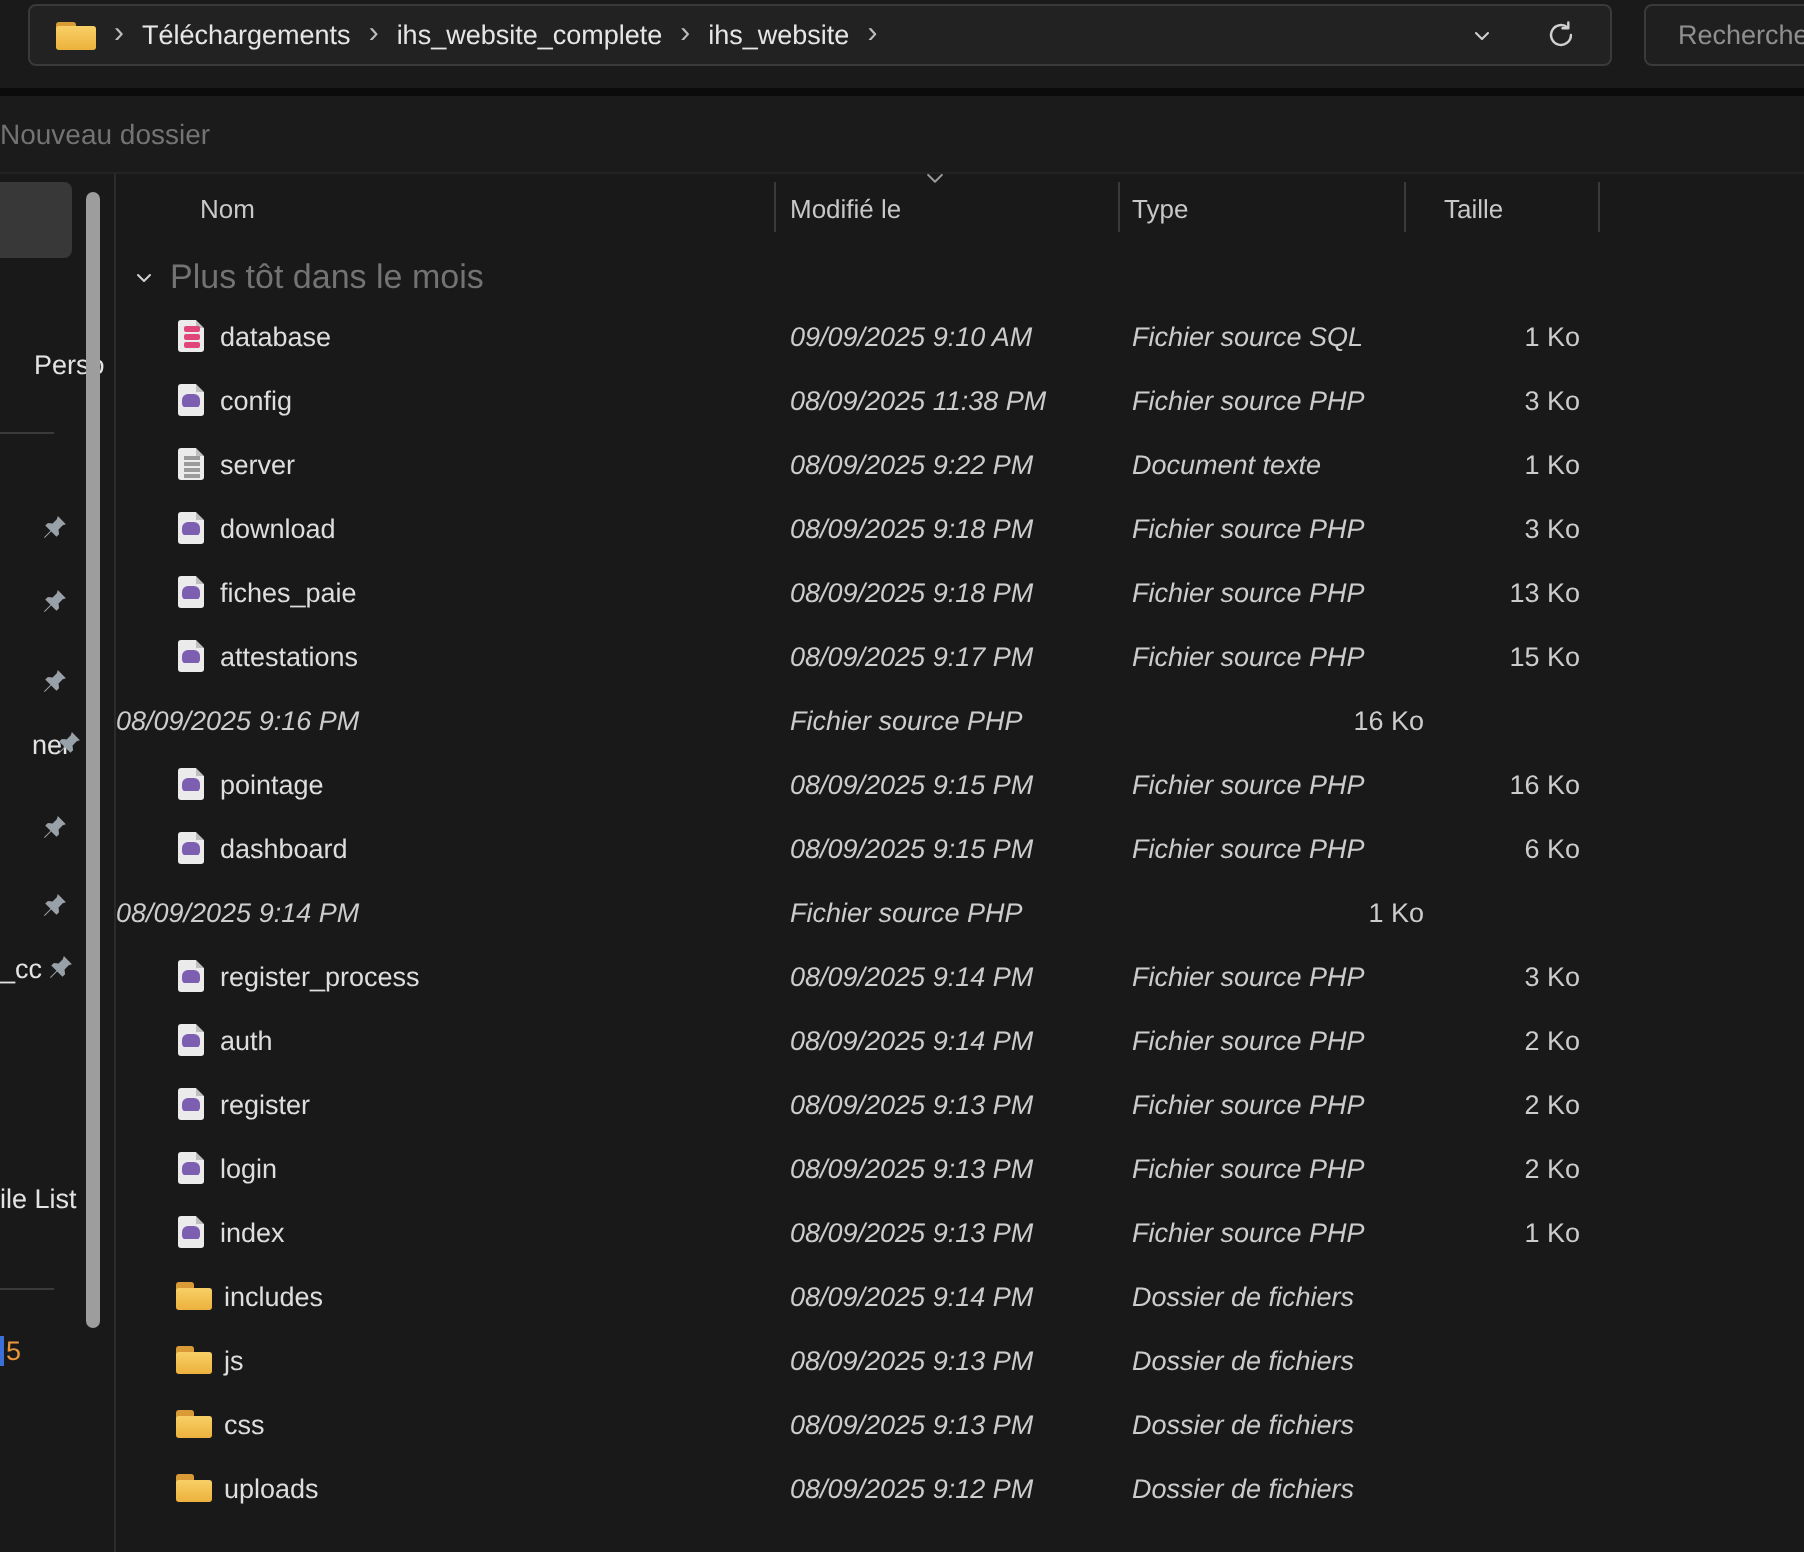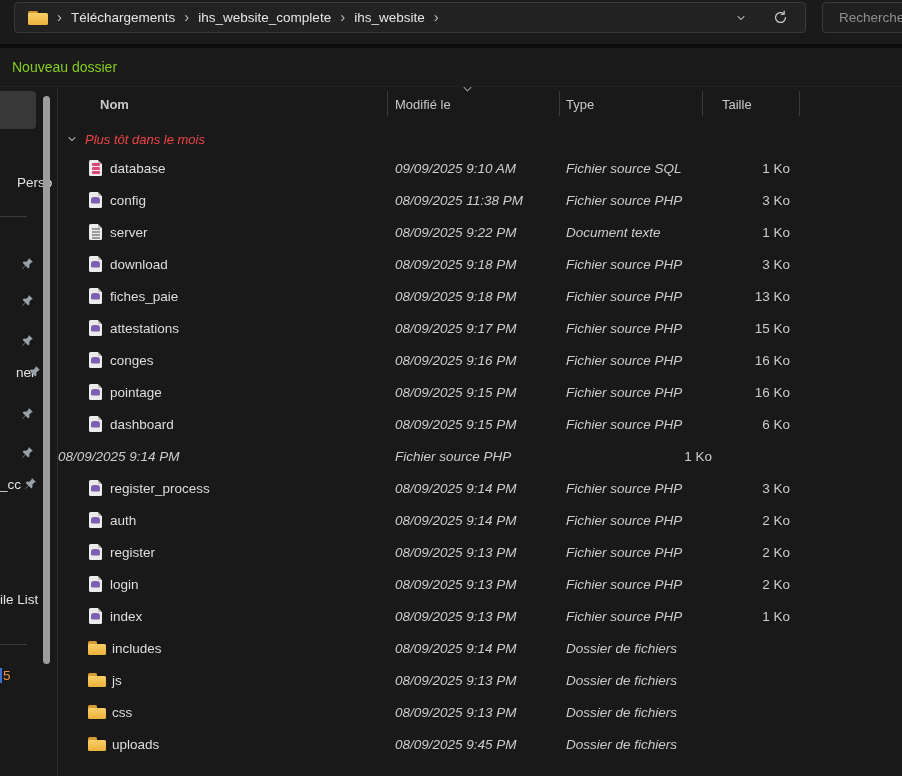--- a/index.html
+++ b/index.html
@@ -30,7 +30,7 @@
 
   
   .commandbar { position:absolute; left:0; top:48px; width:902px; height:38px; background:#1b1b1b; display:flex; align-items:center; }
-  .newfolder { color:#84cc16; font-size:14px; margin-left:12px; white-space:nowrap; }
+  .newfolder { color:#737373; font-size:14px; margin-left:0; white-space:nowrap; }
 
   
   .main { position:absolute; left:0; top:86px; width:902px; height:690px; border-top:1px solid #232323; }

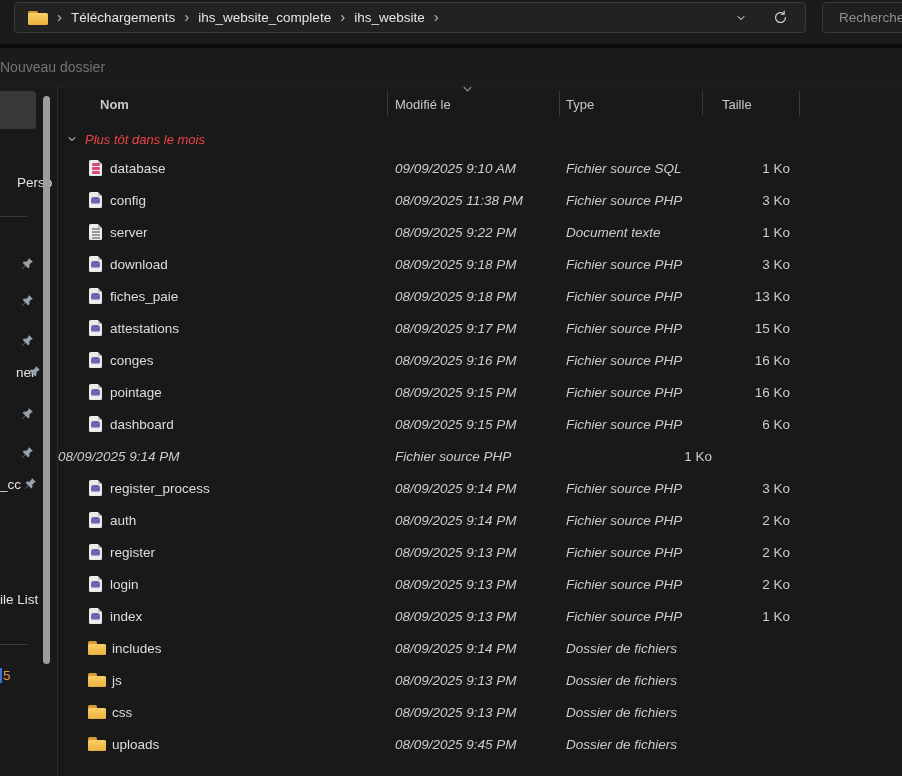--- a/index.html
+++ b/index.html
@@ -48,7 +48,7 @@
   
   .filepanel { position:absolute; left:58px; top:0; width:844px; height:690px; }
   .cols-header { position:relative; height:34px; display:grid; grid-template-columns:337px 171px 146px 78px; align-items:center; color:#c8c8c8; font-size:13px; }
-  .cols-header .h-name { padding-left:42px;font-weight:bold; }
+  .cols-header .h-name { padding-left:42px; }
   .h-divider { position:absolute; top:4px; width:1px; height:25px; background:#3a3a3a; }
   .sort-chevron { position:absolute; left:404px; top:-5px; }
 

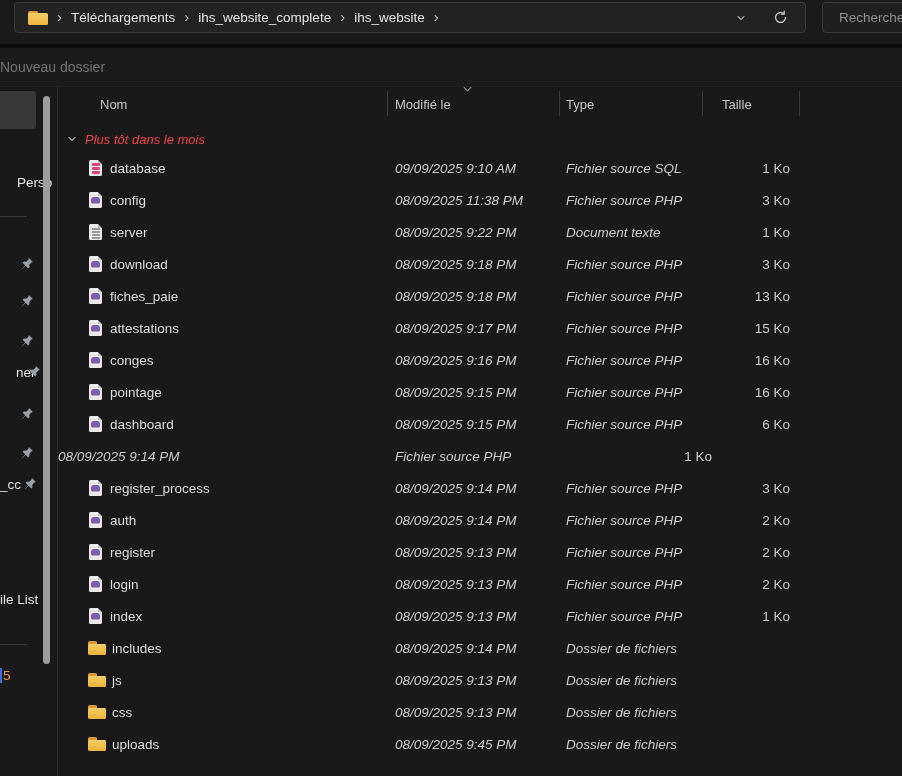--- a/index.html
+++ b/index.html
@@ -52,7 +52,7 @@
   .h-divider { position:absolute; top:4px; width:1px; height:25px; background:#3a3a3a; }
   .sort-chevron { position:absolute; left:404px; top:-5px; }
 
-  .group-header { position:absolute; left:0; top:38px; height:28px; display:flex; align-items:center; gap:7px; padding-left:8px; color:#ef4444; font-size:13px;font-style:italic; }
+  .group-header { position:absolute; left:0; top:38px; height:28px; display:flex; align-items:center; gap:7px; padding-left:8px; color:#737373; font-size:17px; }
 
   .rows { position:absolute; left:0; top:65px; width:844px; }
   .frow { display:grid; grid-template-columns:337px 171px 146px 78px; align-items:center; height:32px; font-size:13.5px; }

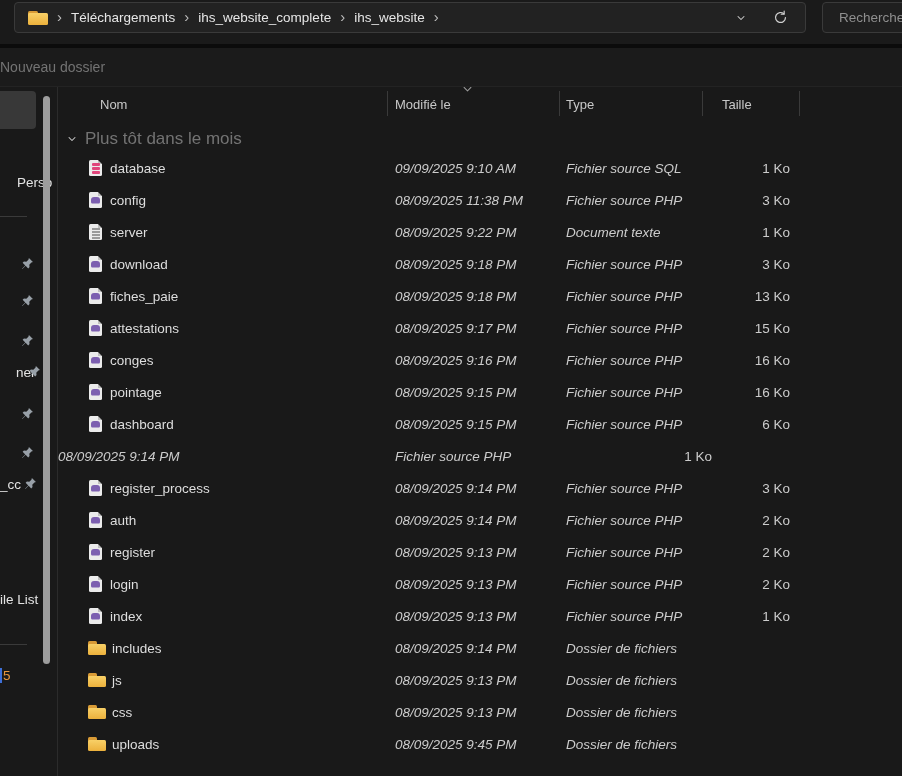--- a/index.html
+++ b/index.html
@@ -255,13 +255,6 @@
           <span class="cell-size">15 Ko</span>
         </div>
           <div class="frow">
-          <span class="cell-name">
-            <span class="ficon php">
-                <span class="page"></span>
-                <span class="glyph"></span>
-              </span>
-            <span class="fname">conges</span>
-          </span>
           <span class="cell-date">08/09/2025 9:16 PM</span>
           <span class="cell-type">Fichier source PHP</span>
           <span class="cell-size">16 Ko</span>

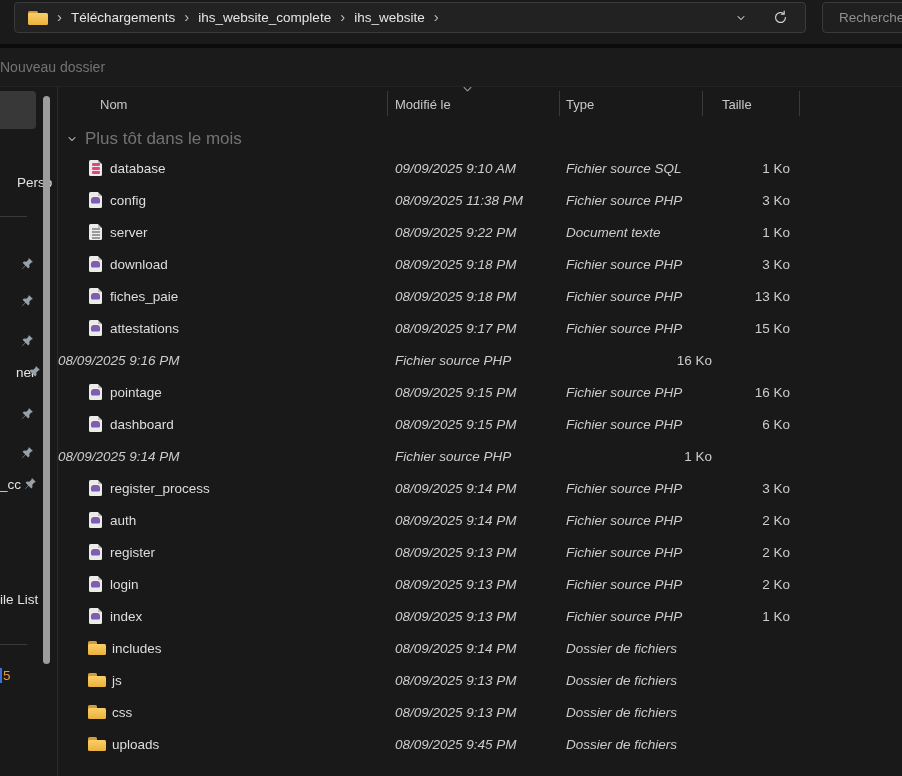--- a/index.html
+++ b/index.html
@@ -392,7 +392,7 @@
               </span>
             <span class="fname">uploads</span>
           </span>
-          <span class="cell-date">08/09/2025 9:45 PM</span>
+          <span class="cell-date">08/09/2025 9:12 PM</span>
           <span class="cell-type">Dossier de fichiers</span>
           <span class="cell-size"></span>
         </div>

